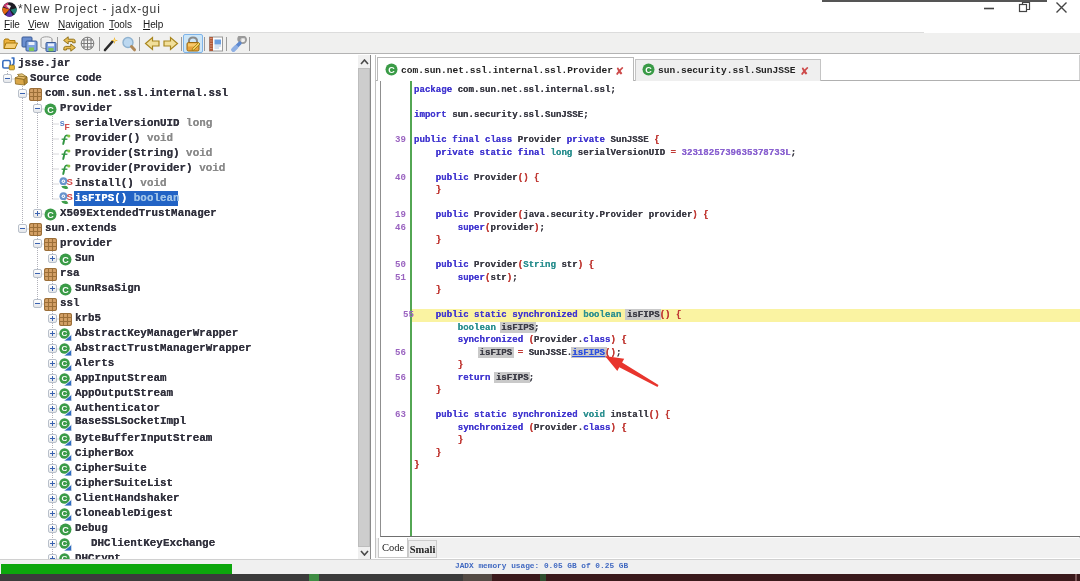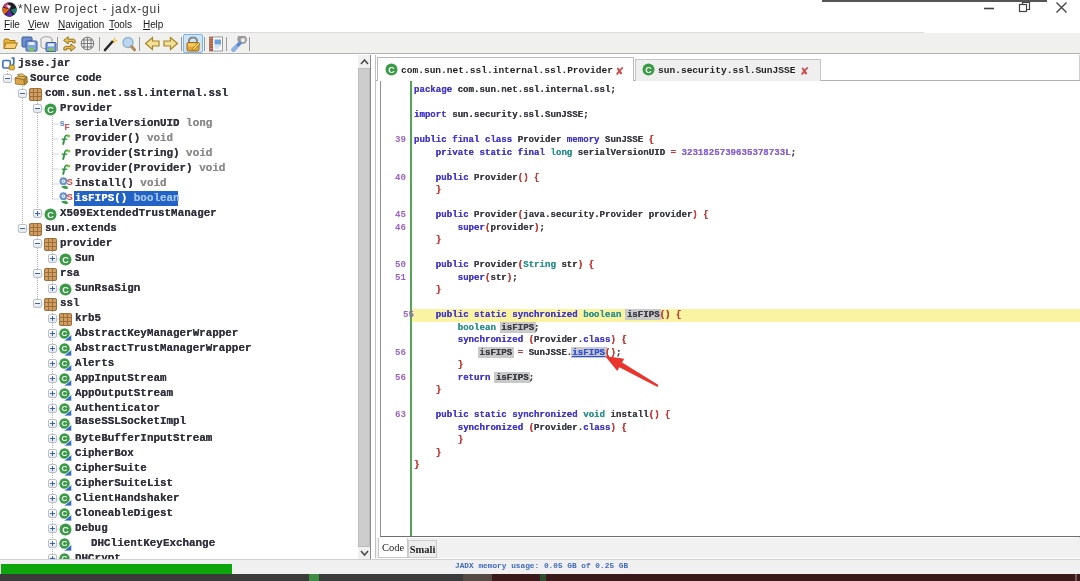--- a/index.html
+++ b/index.html
@@ -471,7 +471,7 @@
 
 <span class="k">import</span> sun.security.ssl.SunJSSE;
 
-<span class="k">public final class</span> Provider <span class="k">memory</span> SunJSSE <span class="p">{</span>
+<span class="k">public final class</span> Provider <span class="k">private</span> SunJSSE <span class="p">{</span>
     <span class="k">private static final</span> <span class="t">long</span> serialVersionUID <span class="p">=</span> <span class="n">3231825739635378733L</span>;
 
     <span class="k">public</span> Provider<span class="p">()</span> <span class="p">{</span>

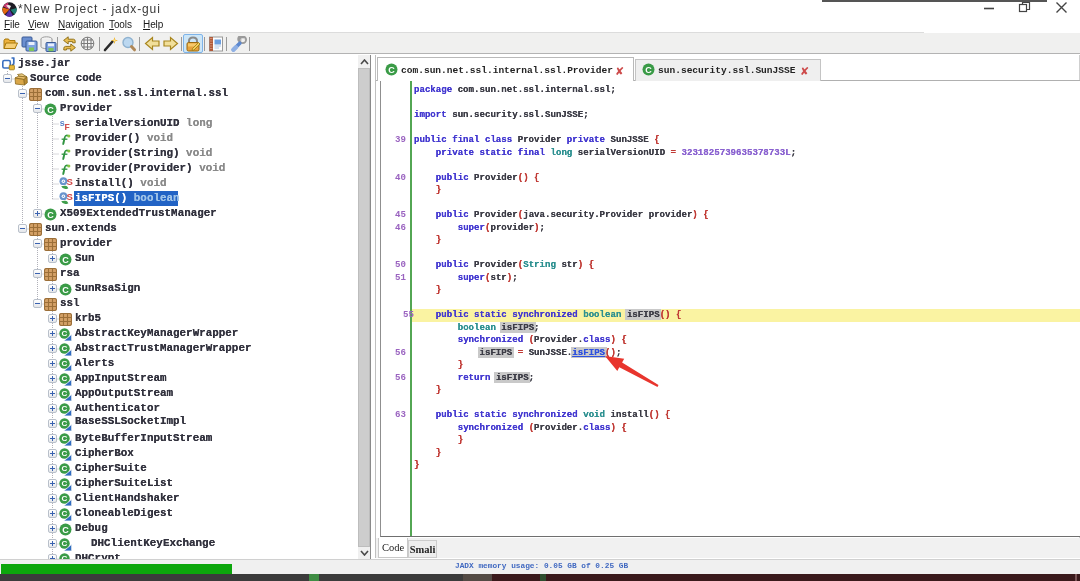--- a/index.html
+++ b/index.html
@@ -459,7 +459,7 @@
 <div id="gutterline"></div>
 <div class="lnum" style="left:0px;top:53.2px">39</div>
 <div class="lnum" style="left:0px;top:90.7px">40</div>
-<div class="lnum" style="left:0px;top:128.2px">45</div>
+<div class="lnum" style="left:0px;top:128.2px">19</div>
 <div class="lnum" style="left:0px;top:140.7px">46</div>
 <div class="lnum" style="left:0px;top:178.2px">50</div>
 <div class="lnum" style="left:0px;top:190.7px">51</div>

